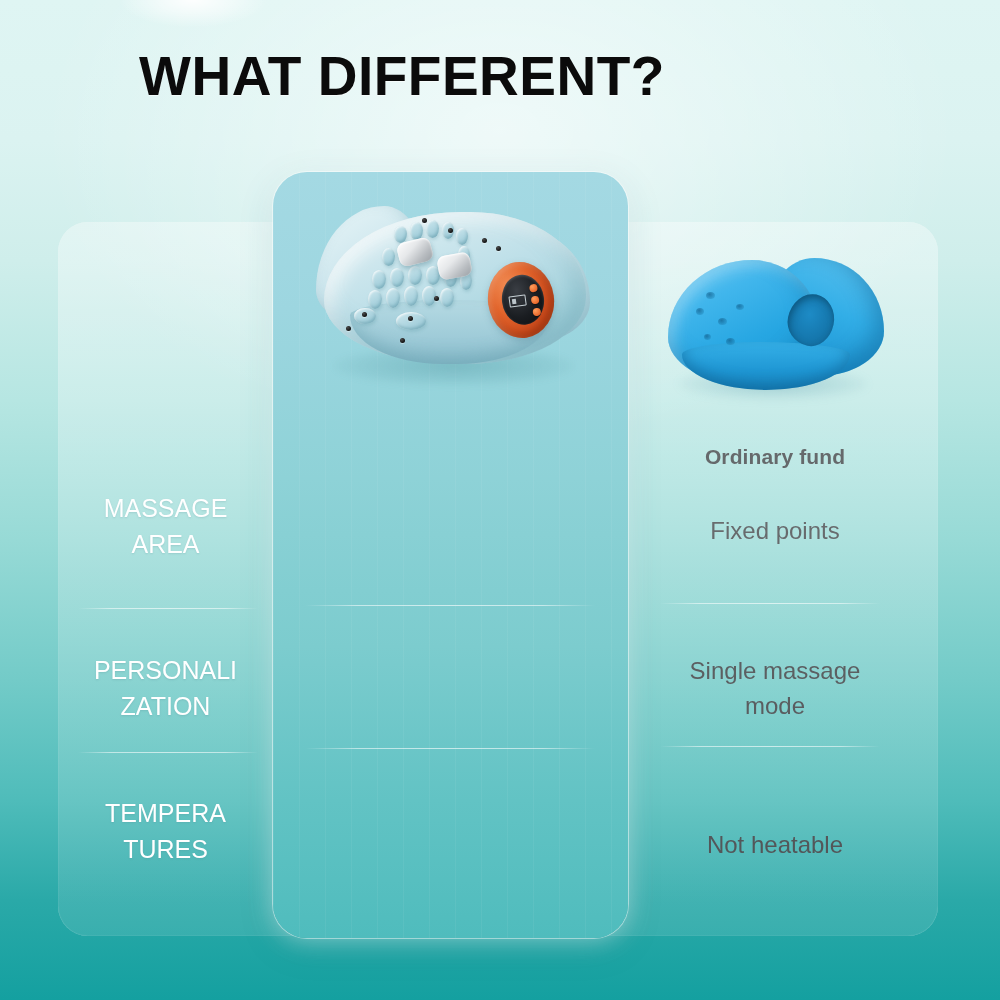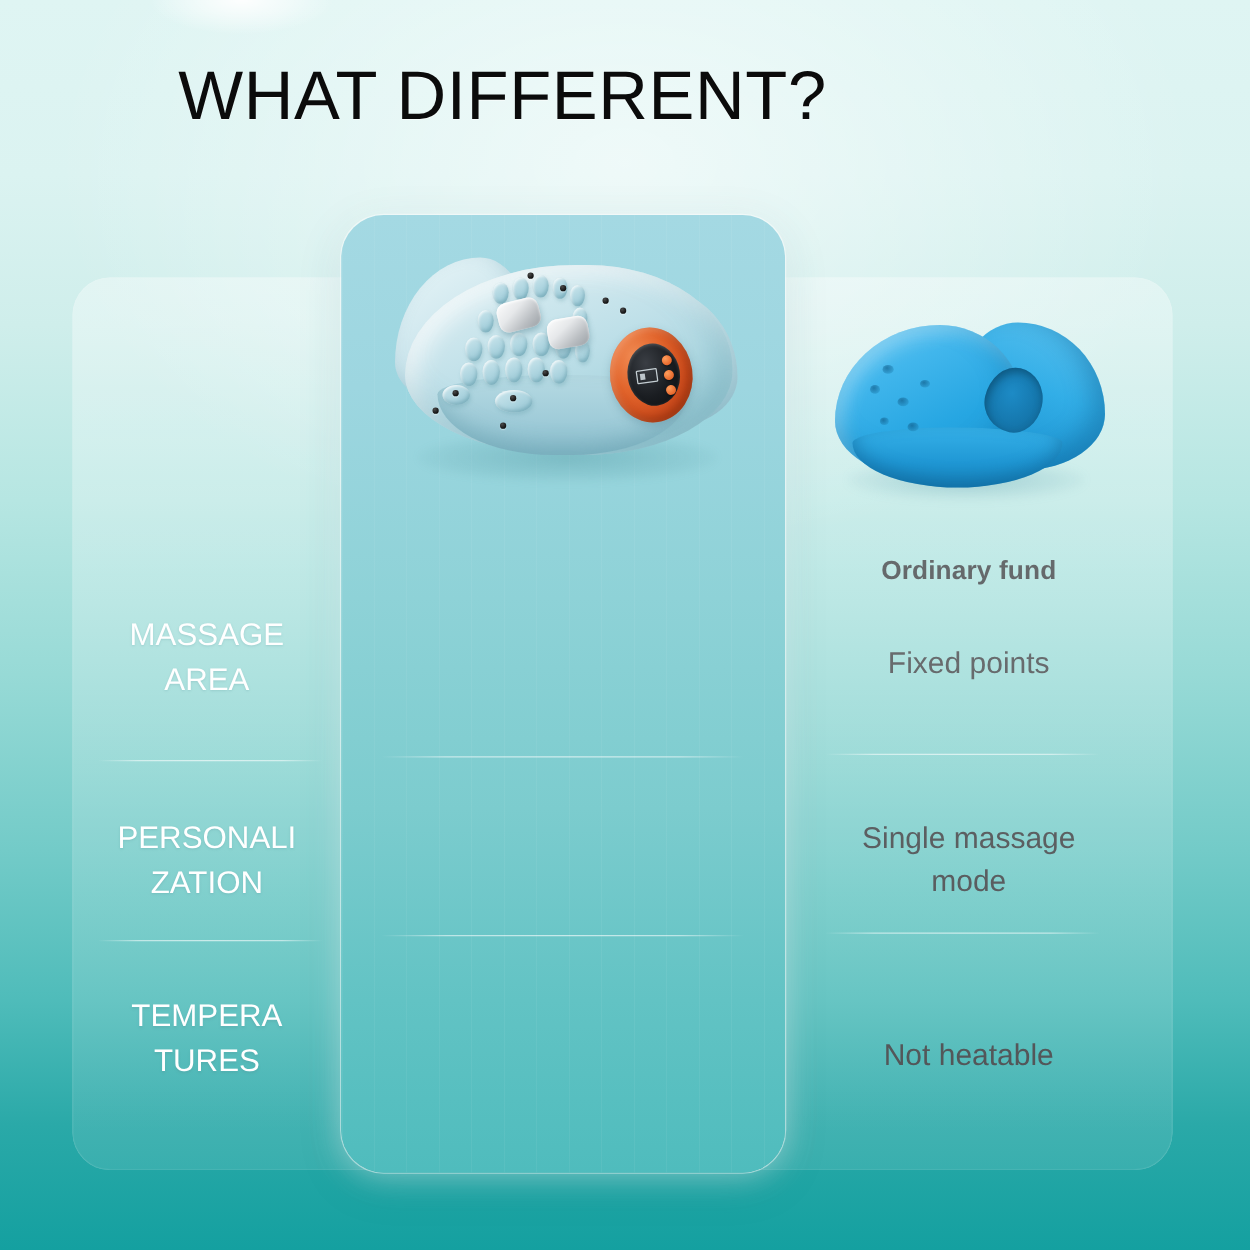--- a/index.html
+++ b/index.html
@@ -56,7 +56,7 @@
     width: 804px;
     text-align: center;
     font-size: 55px;
-    font-weight: 400;
+    font-weight: 700;
     letter-spacing: 0.5px;
     color: #0b0b0b;
     font-family: "Liberation Sans", sans-serif;

